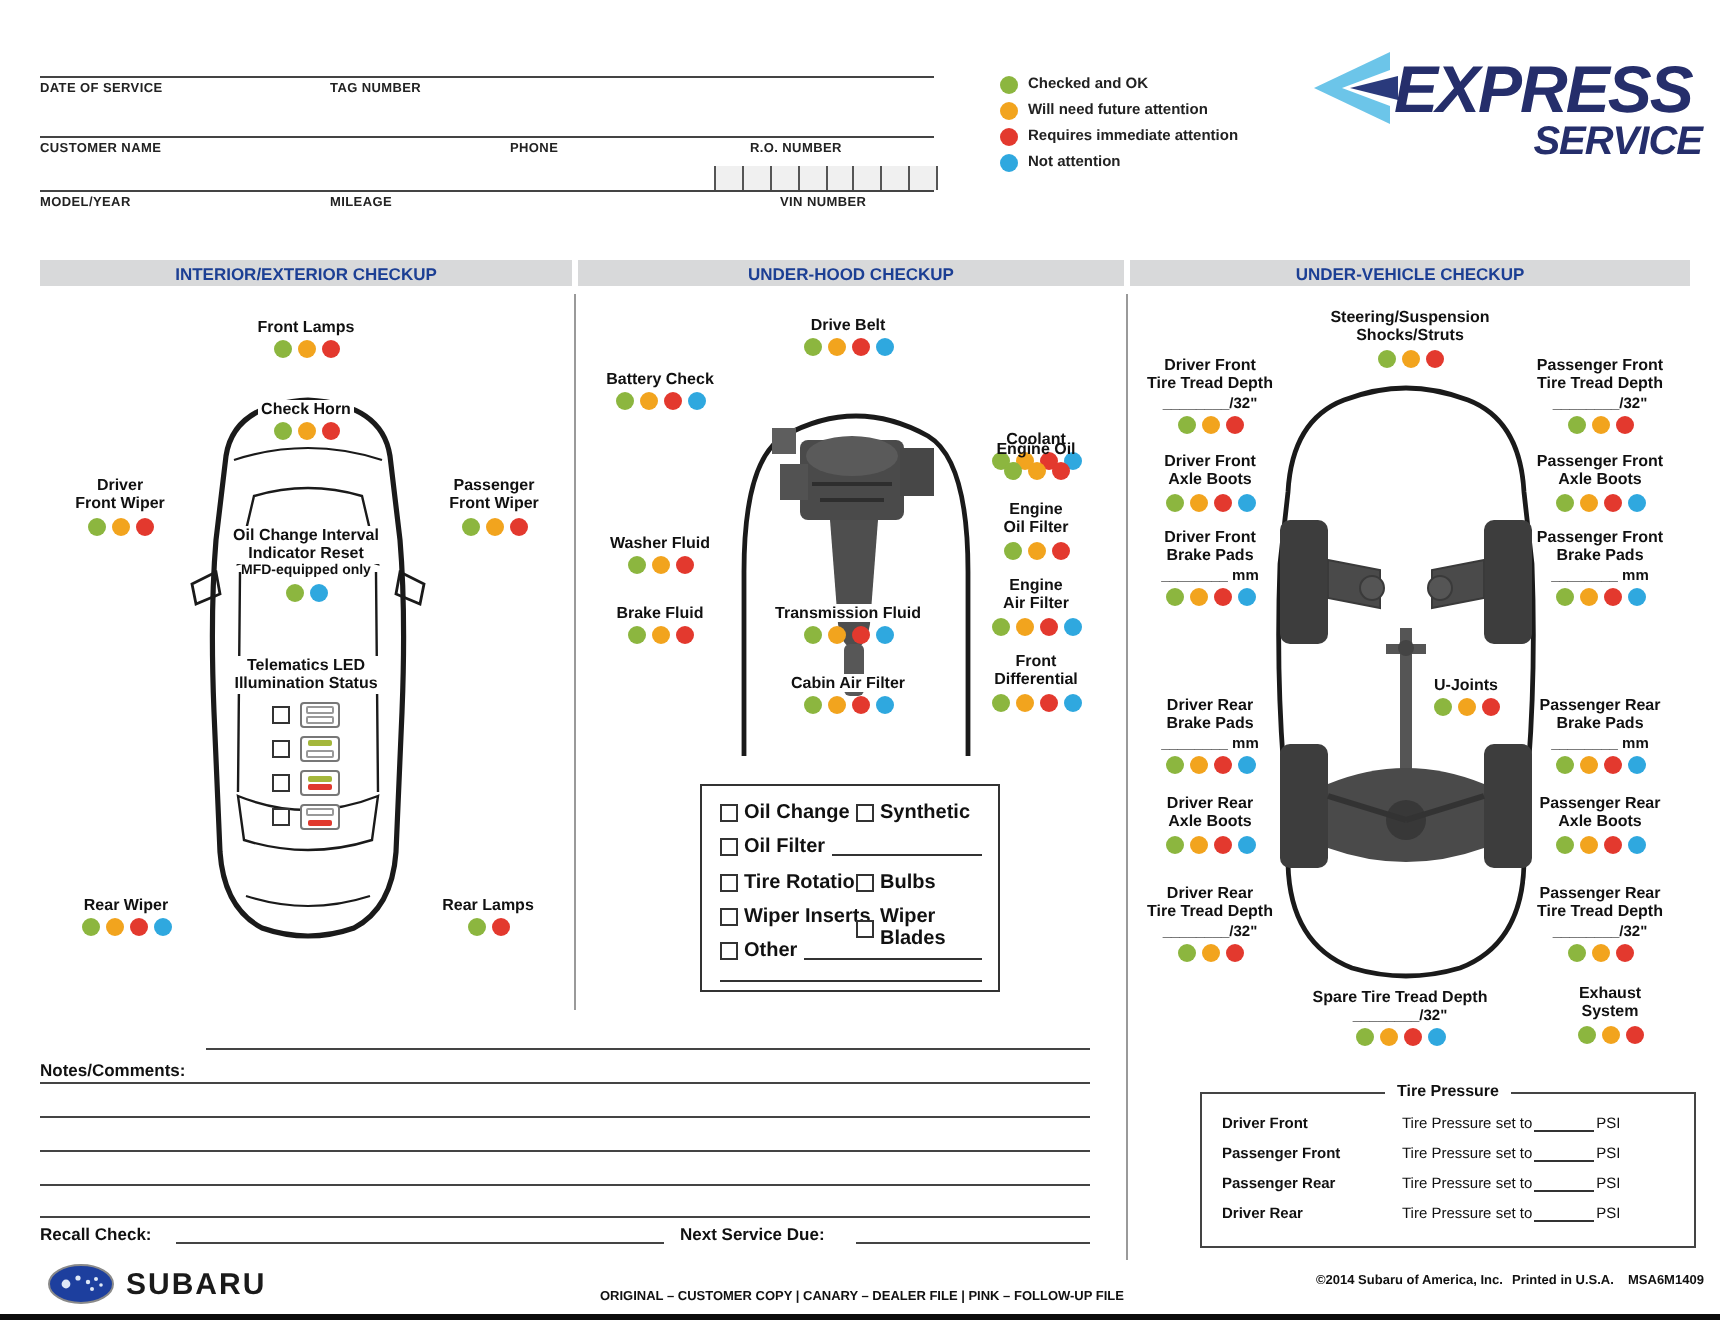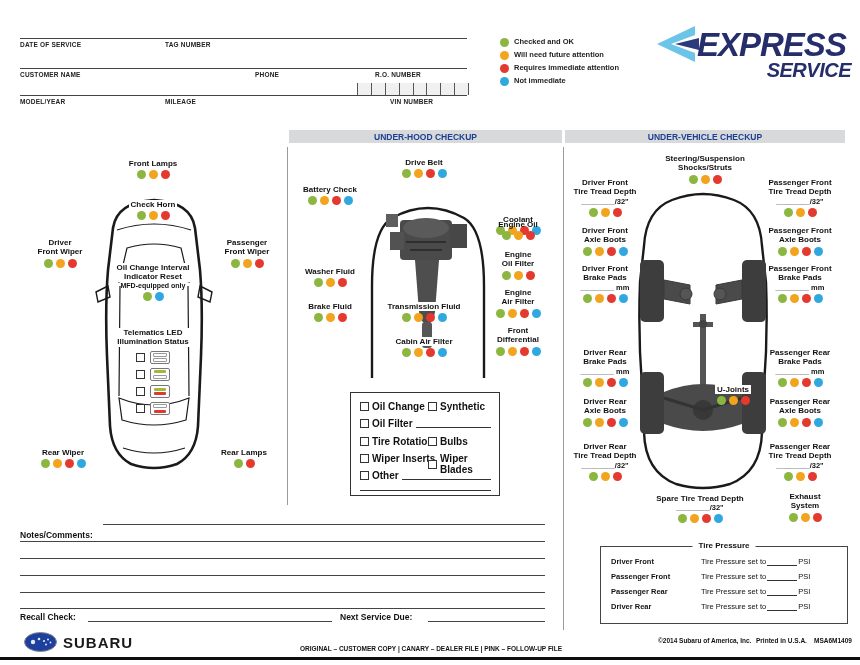--- a/index.html
+++ b/index.html
@@ -105,7 +105,7 @@
     <span class="dots">
         <span class="dot" style="background: rgb(47, 168, 223);"></span>
       </span>
-    <span class="legend-lbl">Not immediate</span>
+    <span class="legend-lbl">Not attention</span>
   </div>
 
   <div class="abs" style="left:655px;top:22px;width:198px;height:62px;">

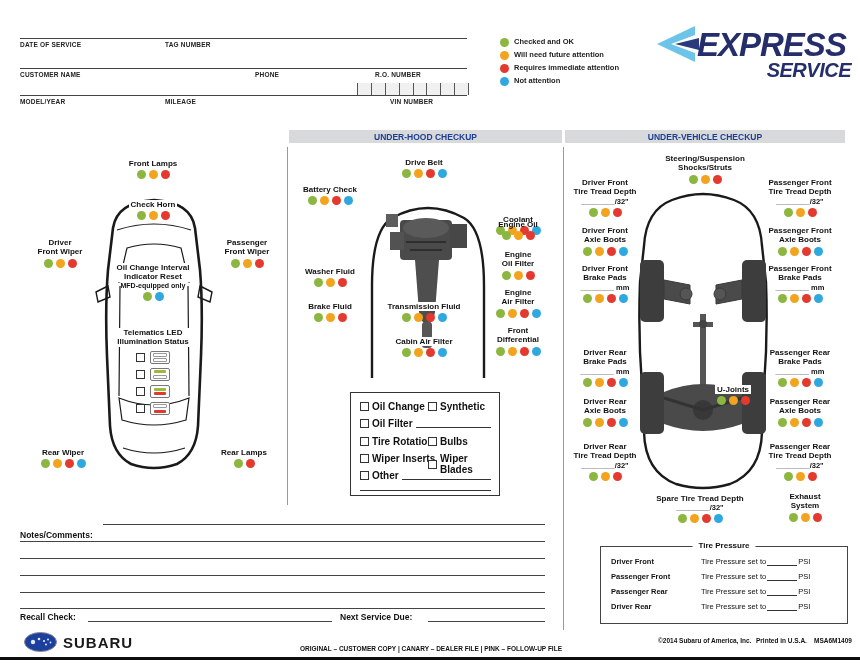--- a/index.html
+++ b/index.html
@@ -120,6 +120,7 @@
     </svg>
   </div>
 
+  <div class="colhead" style="left:20px;top:130px;width:266px;">INTERIOR/EXTERIOR CHECKUP</div>
   <div class="colhead" style="left:289px;top:130px;width:273px;">UNDER-HOOD CHECKUP</div>
   <div class="colhead" style="left:565px;top:130px;width:280px;">UNDER-VEHICLE CHECKUP</div>
 

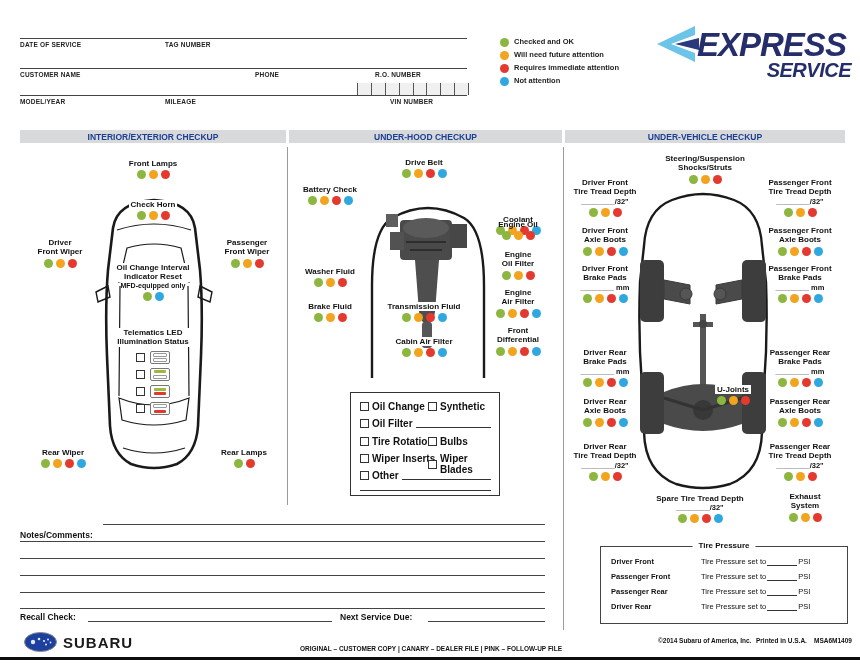--- a/index.html
+++ b/index.html
@@ -489,7 +489,7 @@
         <span class="dot" style="background: rgb(47, 168, 223);"></span>
       </div>
   </div>
-  <div class="item" style="left:691px;top:338px;width:84px;margin-top:47px;">
+  <div class="item" style="left:691px;top:338px;width:84px;">
     <div class="label bg">U-Joints</div>
     <div class="dots">
         <span class="dot" style="background: rgb(140, 182, 63);"></span>

